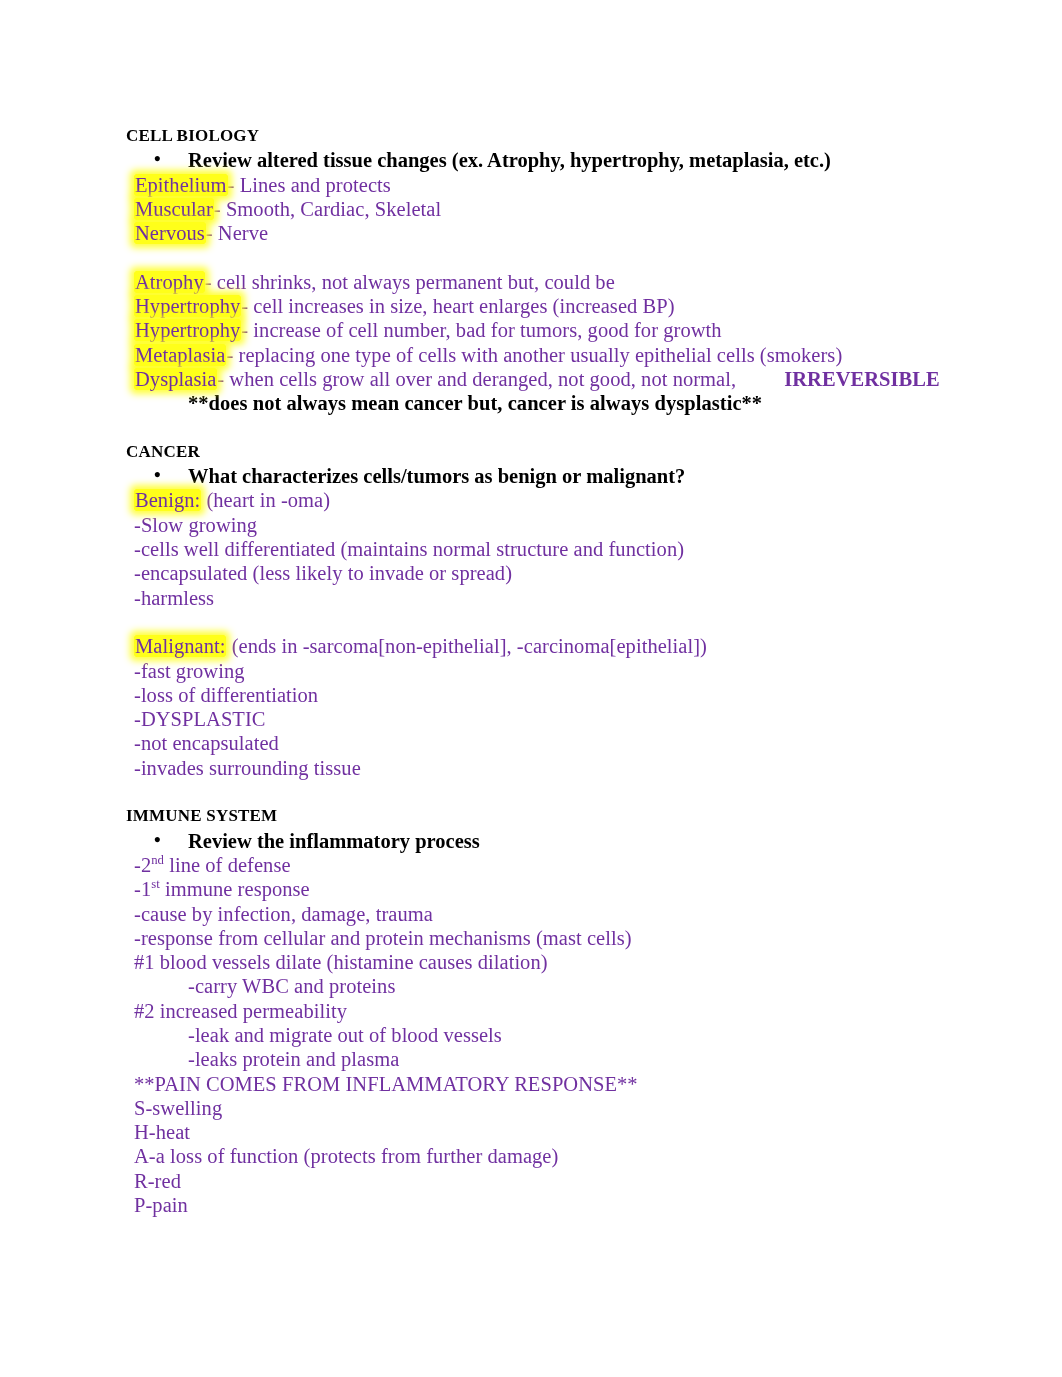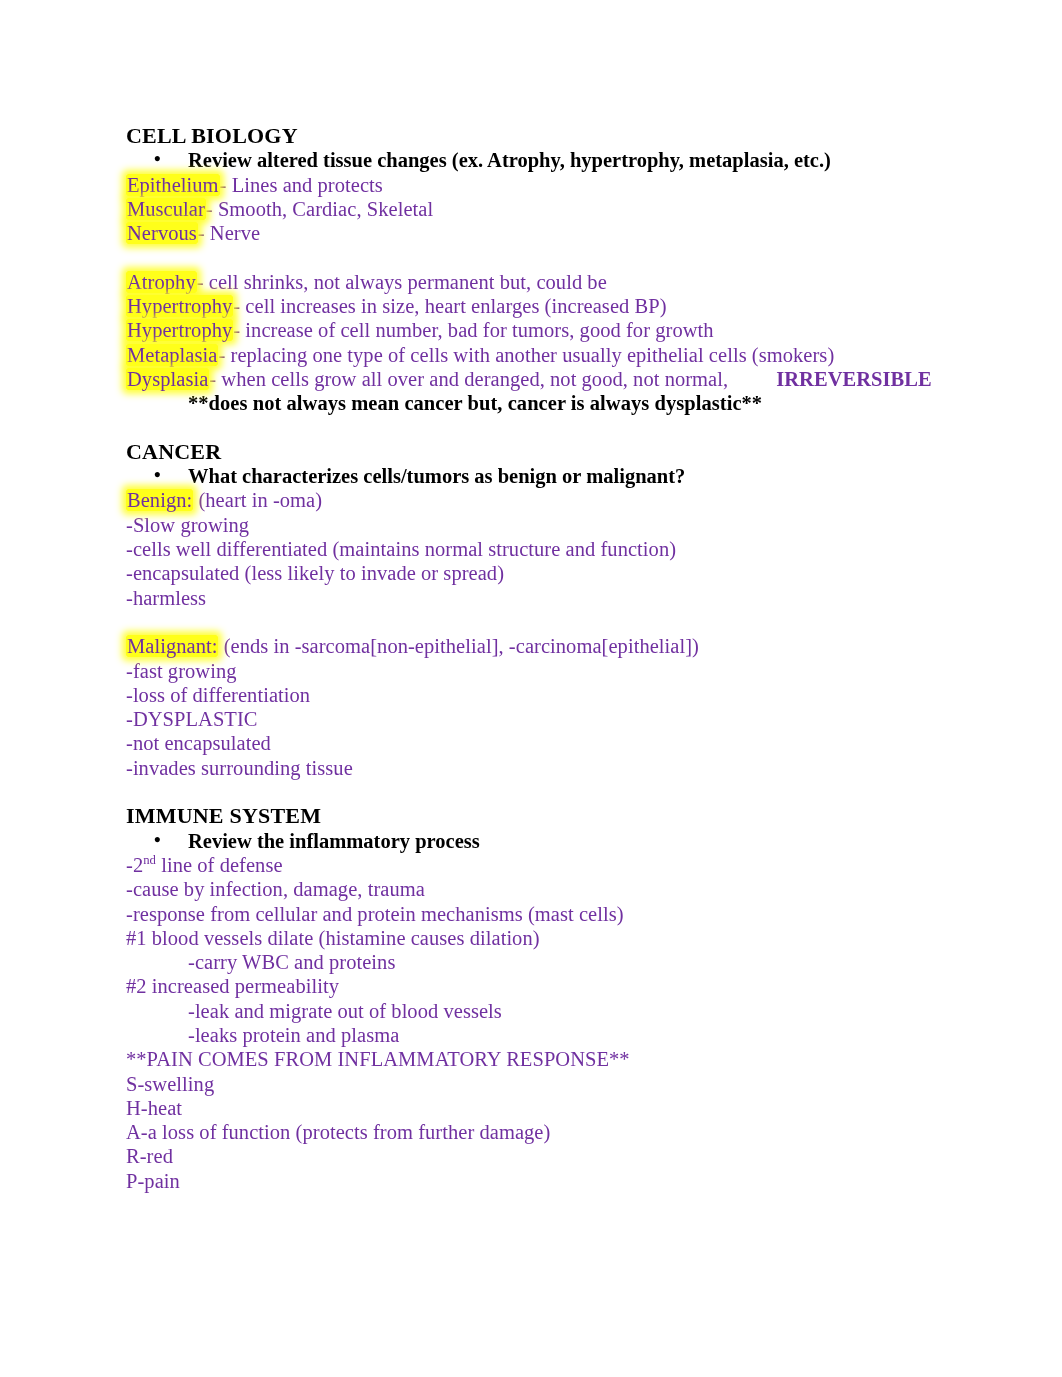--- a/index.html
+++ b/index.html
@@ -35,7 +35,7 @@
     letter-spacing: 0.05px;
   }
   .heading {
-    font-size: 22px;
+    font-size: 17px;
     line-height: 24.3px;
     font-weight: bold;
     color: #000000;

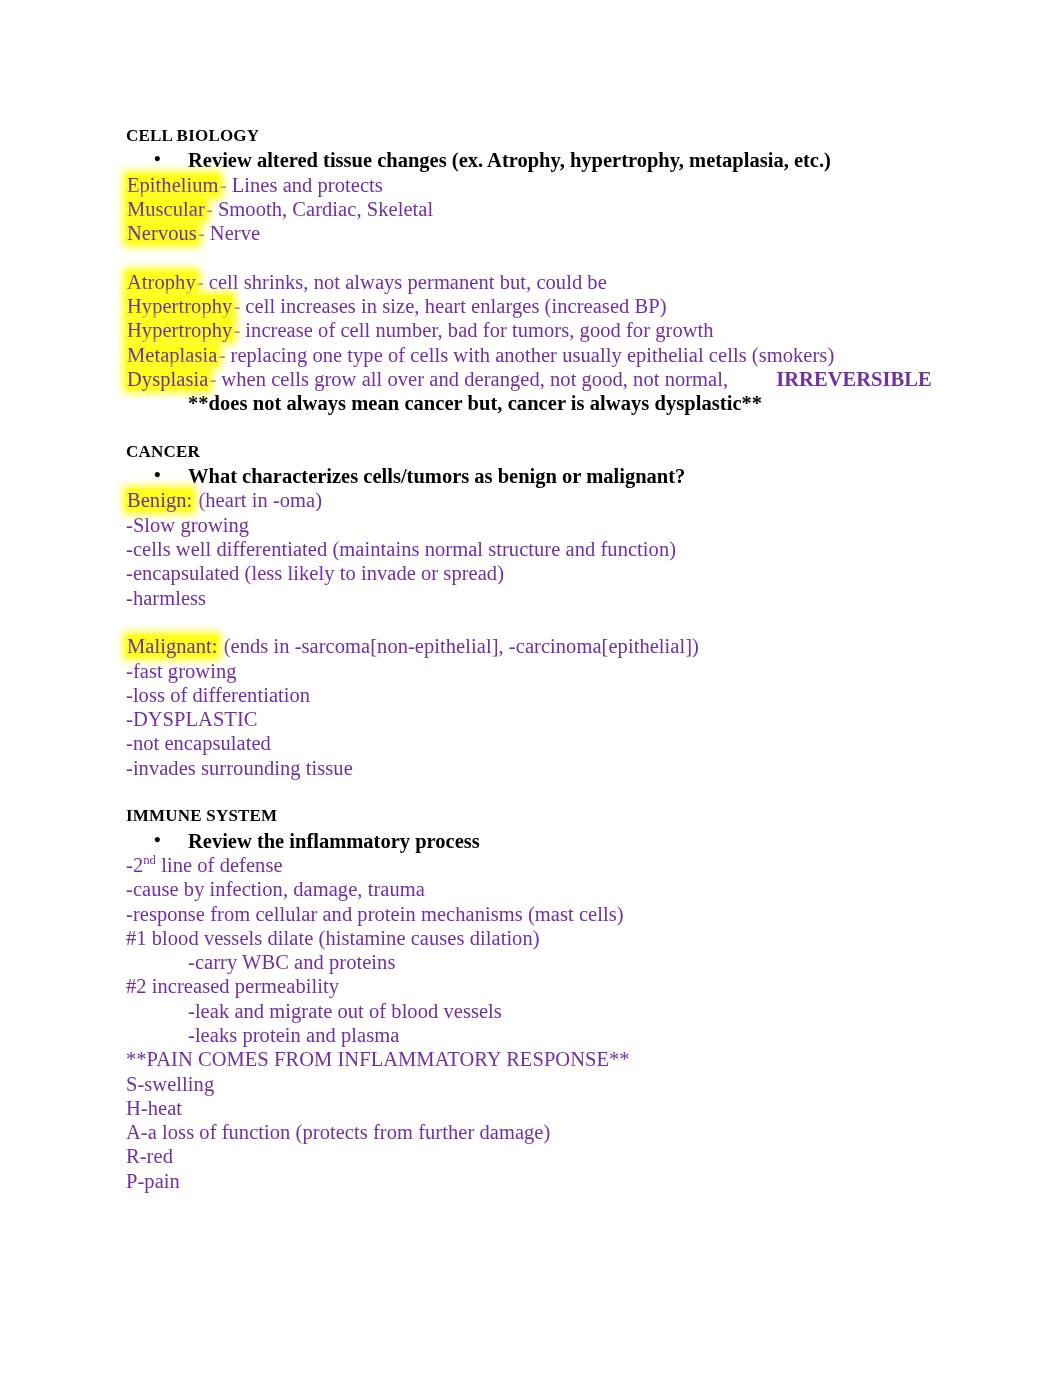--- a/index.html
+++ b/index.html
@@ -33,6 +33,7 @@
     color: #7030A0;
     white-space: pre-wrap;
     letter-spacing: 0.05px;
+    padding-left: 8px;
   }
   .heading {
     font-size: 17px;

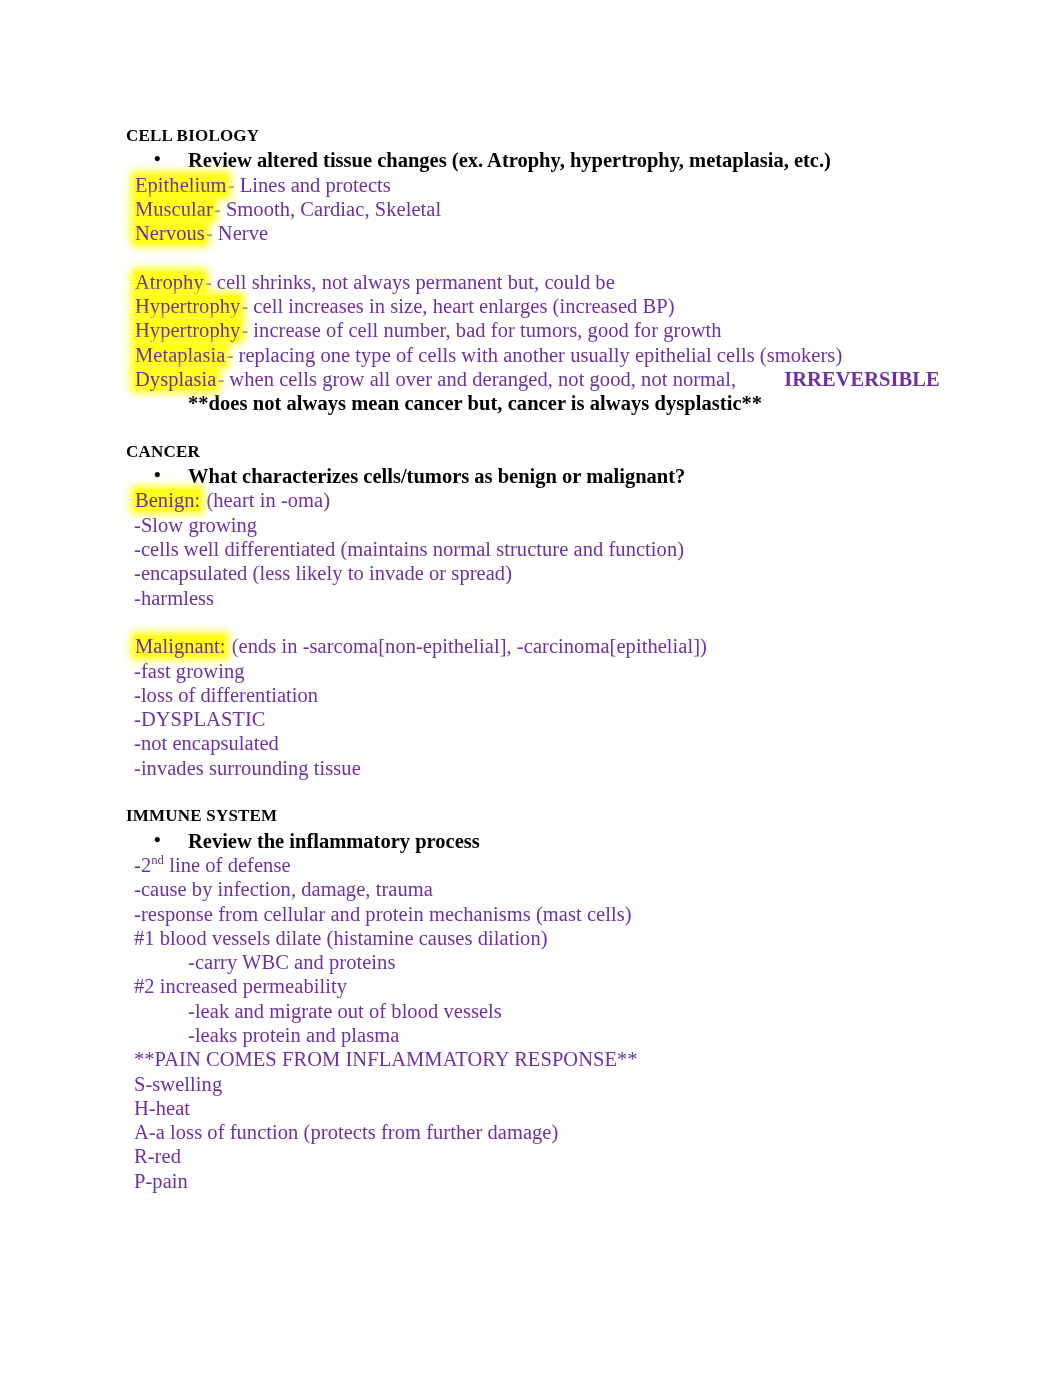--- a/index.html
+++ b/index.html
@@ -119,6 +119,7 @@
       <div class="heading">IMMUNE SYSTEM</div>
       <div class="bullet-line"><span class="bullet-dot">•</span><span>Review the inflammatory process</span></div>
       <div class="line"><span>-2</span><sup>nd</sup><span> line of defense</span></div>
+      <div class="line"><span>-1</span><sup>st</sup><span> immune response</span></div>
       <div class="line"><span>-cause by infection, damage, trauma</span></div>
       <div class="line"><span>-response from cellular and protein mechanisms (mast cells)</span></div>
       <div class="line"><span>#1 blood vessels dilate (histamine causes dilation)</span></div>

